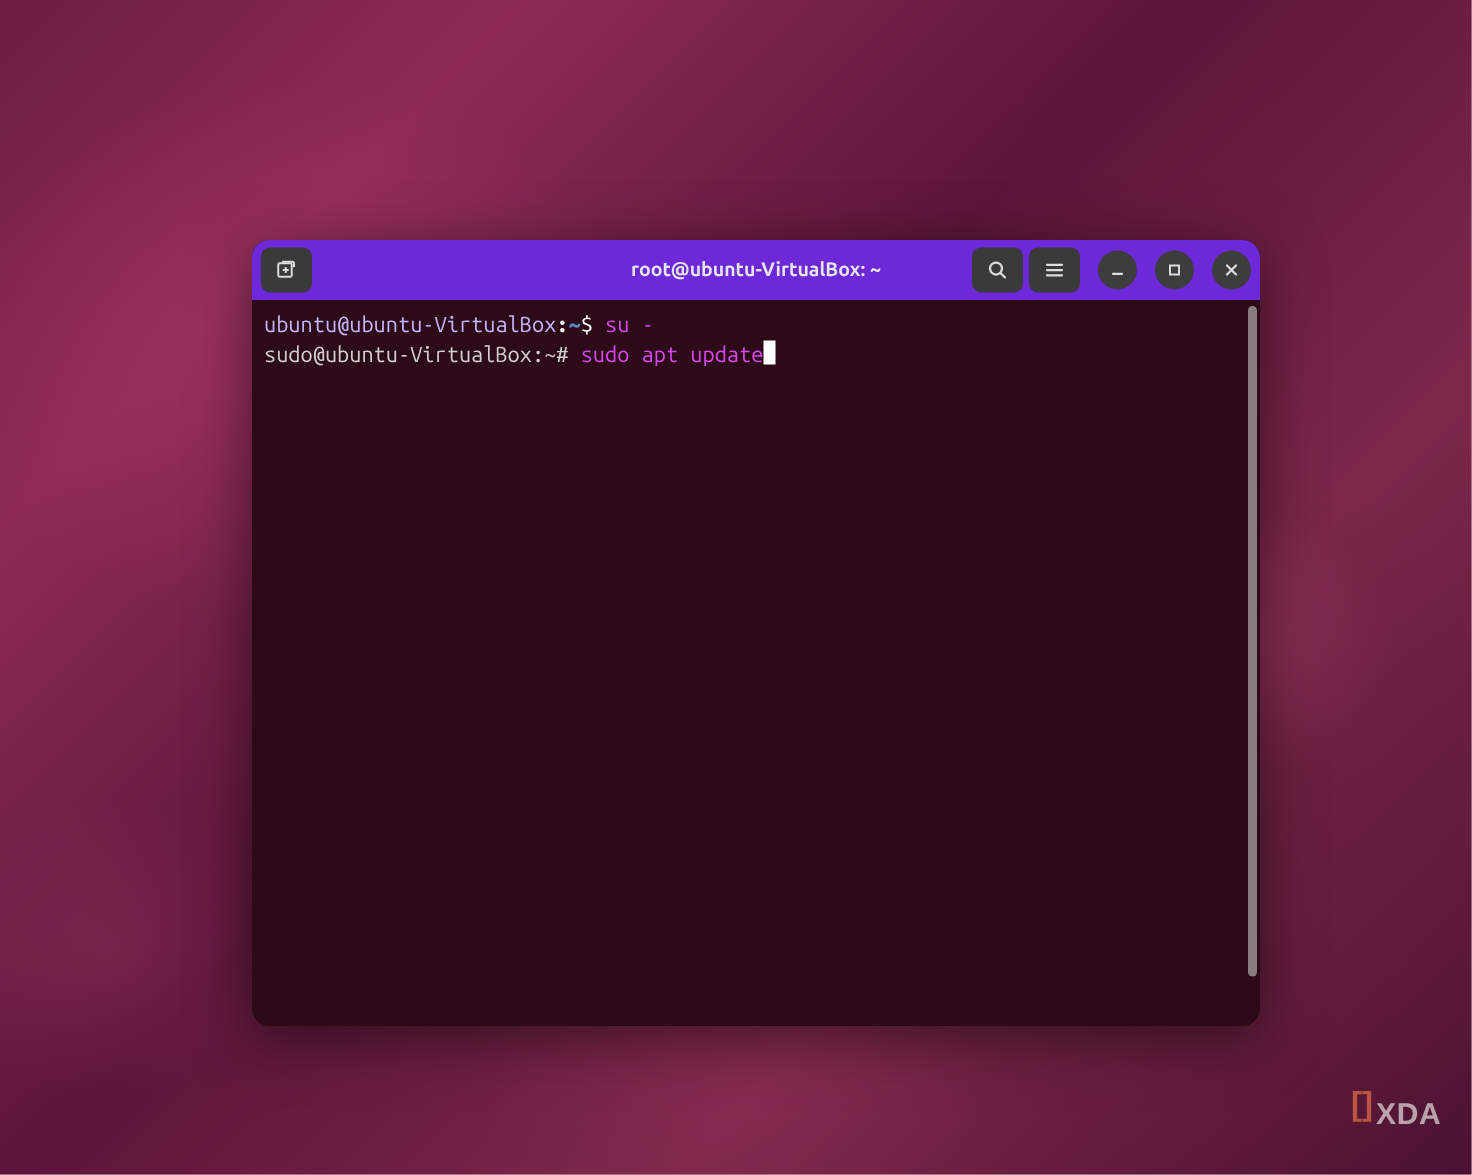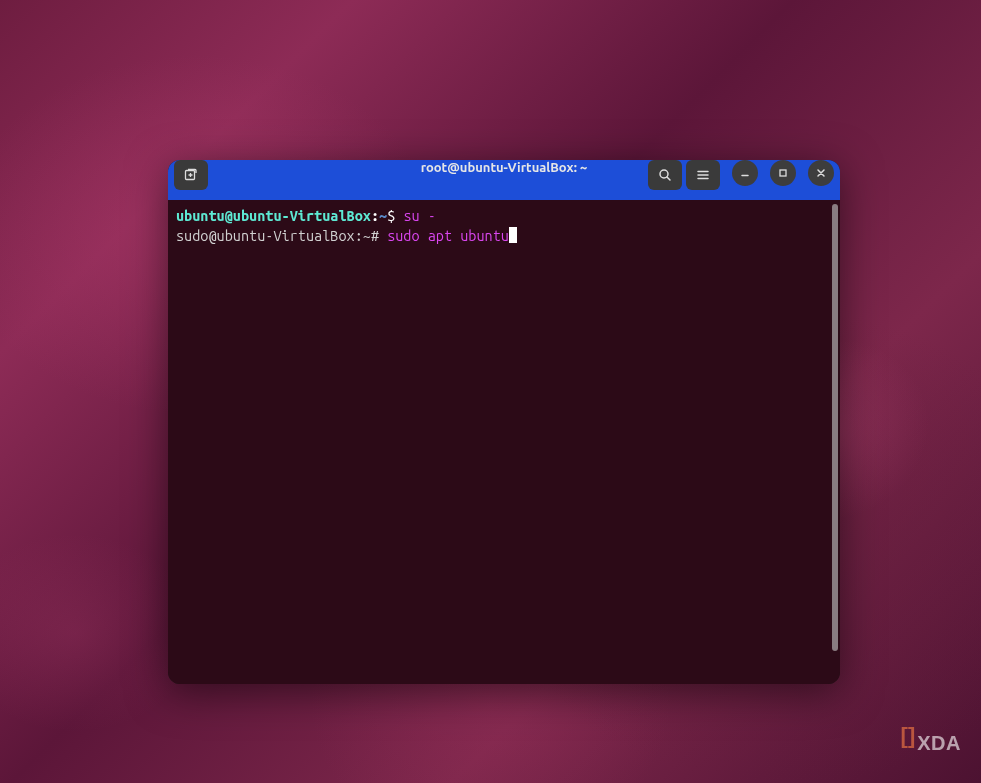--- a/index.html
+++ b/index.html
@@ -69,9 +69,9 @@
     
     .titlebar {
       height: 40px;
-      background: #1d4ed8;
-      display: flex;
-      align-items: flex-start;
+      background: #6d28d9;
+      display: flex;
+      align-items: center;
       padding: 0 6px;
       gap: 4px;
       position: relative;

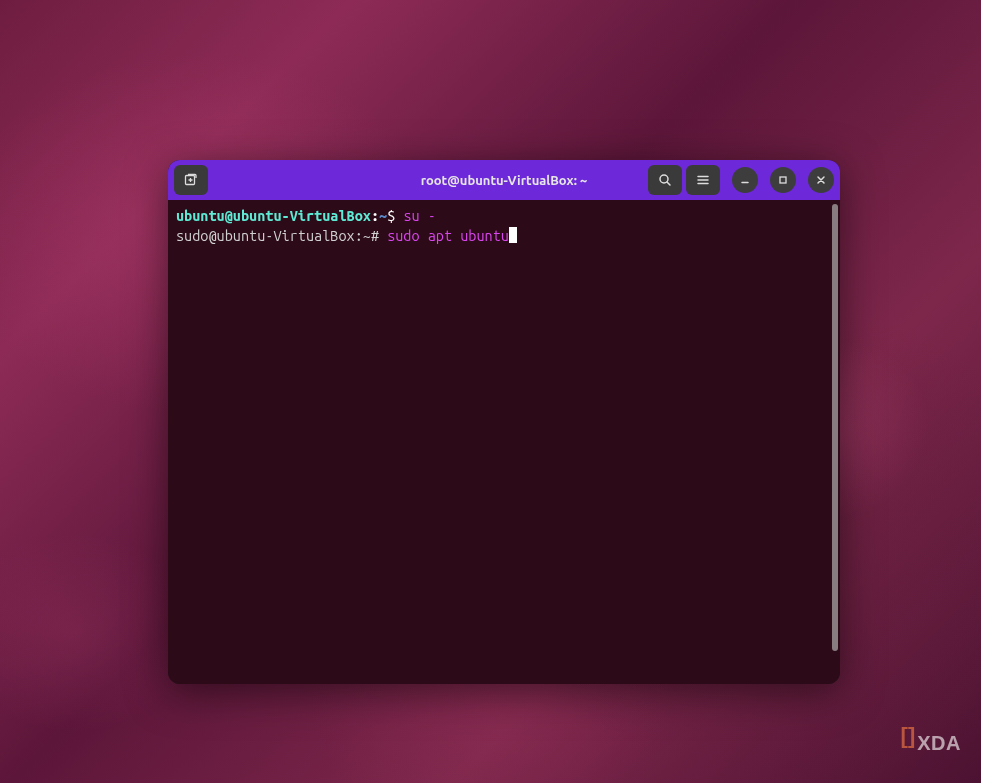--- a/index.html
+++ b/index.html
@@ -140,8 +140,8 @@
     }
     
     .prompt-user {
-      color: #5eead4;
-      font-weight: bold;
+      color: #c4b5fd;
+      font-weight: normal;
     }
     
     .prompt-colon {

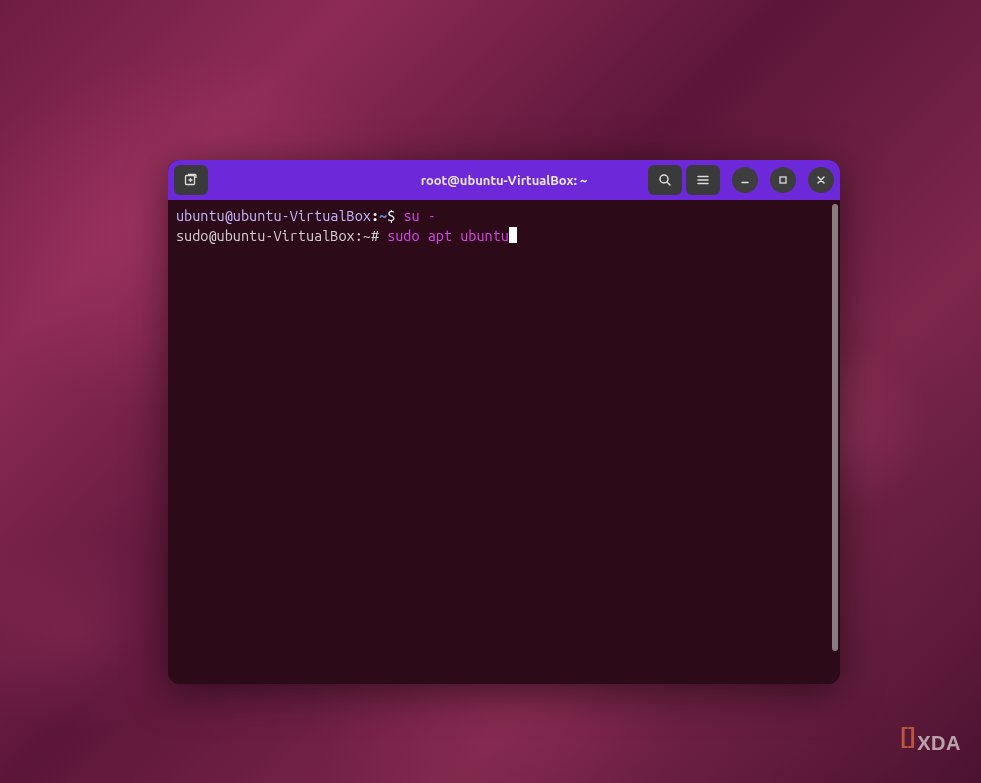--- a/index.html
+++ b/index.html
@@ -288,7 +288,7 @@
 
   <div class="terminal-content">
     <div class="term-line"><span class="prompt-user">ubuntu@ubuntu-VirtualBox</span><span class="prompt-colon">:</span><span class="prompt-path">~</span><span class="prompt-symbol">$ </span><span class="cmd-text">su -</span></div>
-    <div class="term-line"><span class="root-prompt">sudo@ubuntu-VirtualBox:~# </span><span class="cmd-text">sudo apt ubuntu</span><span class="cursor-block"></span></div>
+    <div class="term-line"><span class="root-prompt">sudo@ubuntu-VirtualBox:~# </span><span class="cmd-text">sudo apt update</span><span class="cursor-block"></span></div>
 
     <div class="scrollbar-track">
       <div class="scrollbar-thumb"></div>

